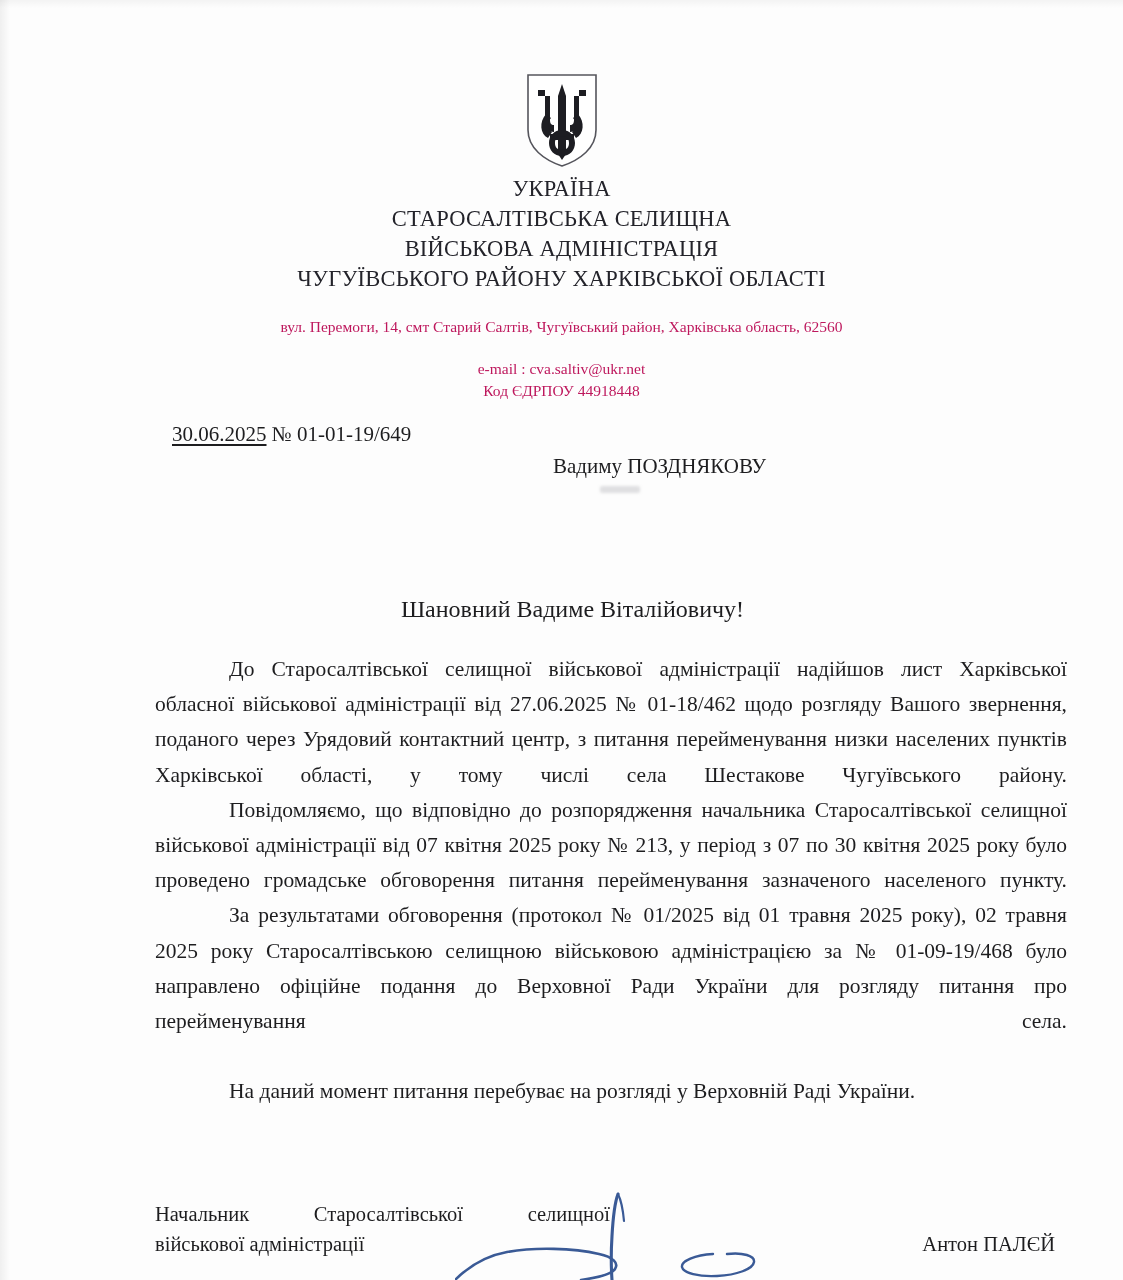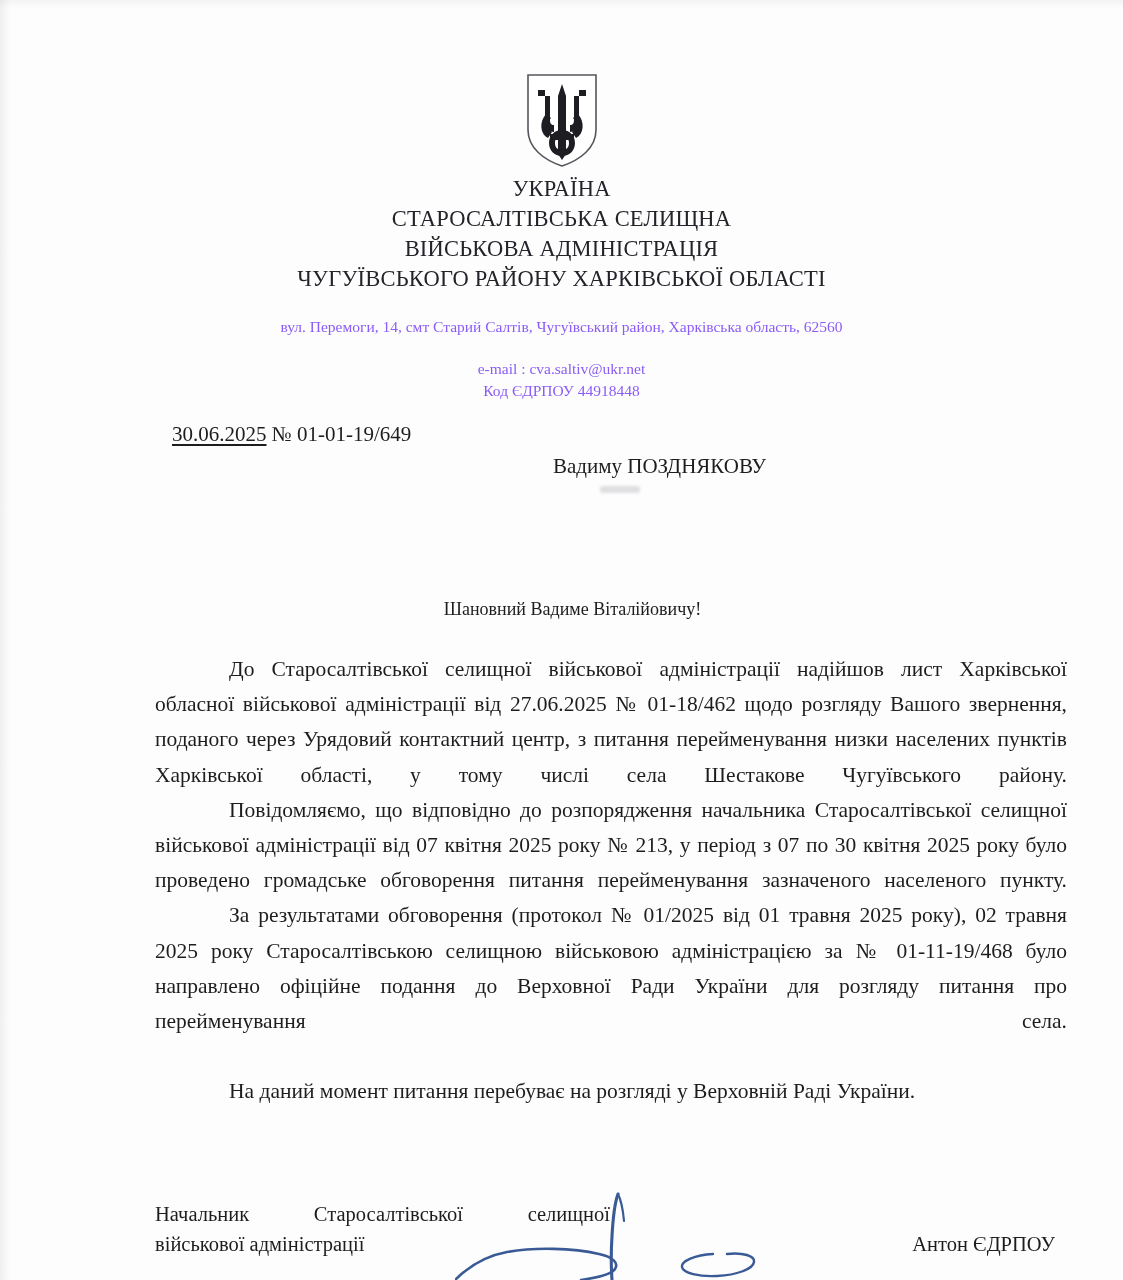--- a/index.html
+++ b/index.html
@@ -80,7 +80,7 @@
     left: 0;
     right: 0;
     text-align: center;
-    color: #8b5cf6;
+    color: #be185d;
   }
   .addr-line {
     font-size: 15.5px;

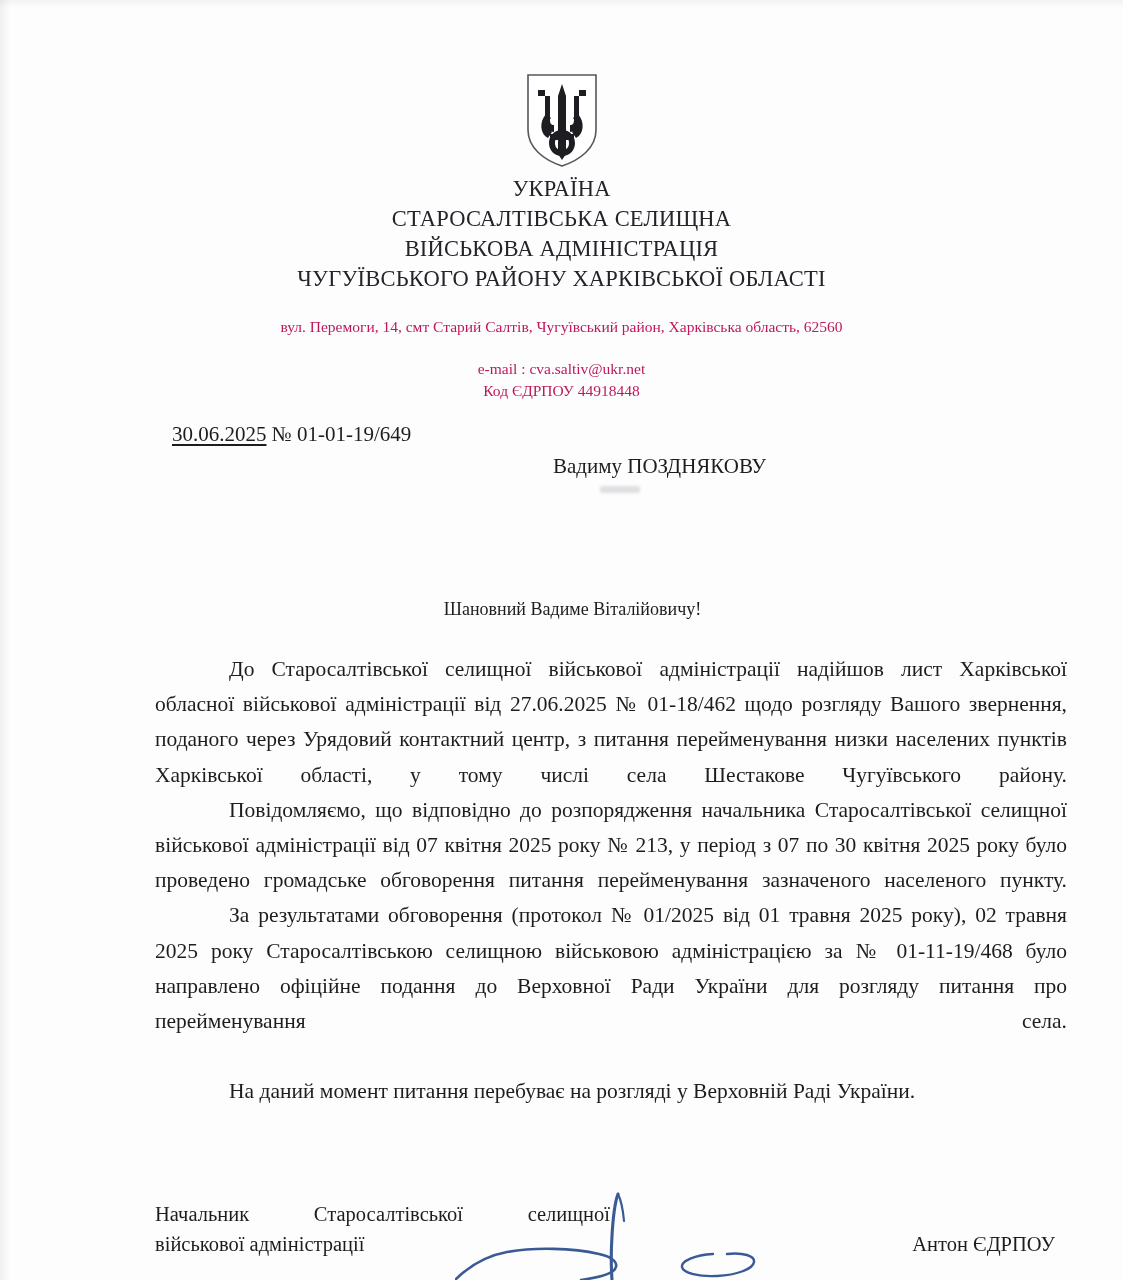--- a/index.html
+++ b/index.html
@@ -136,7 +136,7 @@
     left: 0;
     right: 0;
     text-align: center;
-    font-size: 18px;
+    font-size: 24px;
     line-height: 30px;
     padding-left: 22px;
   }

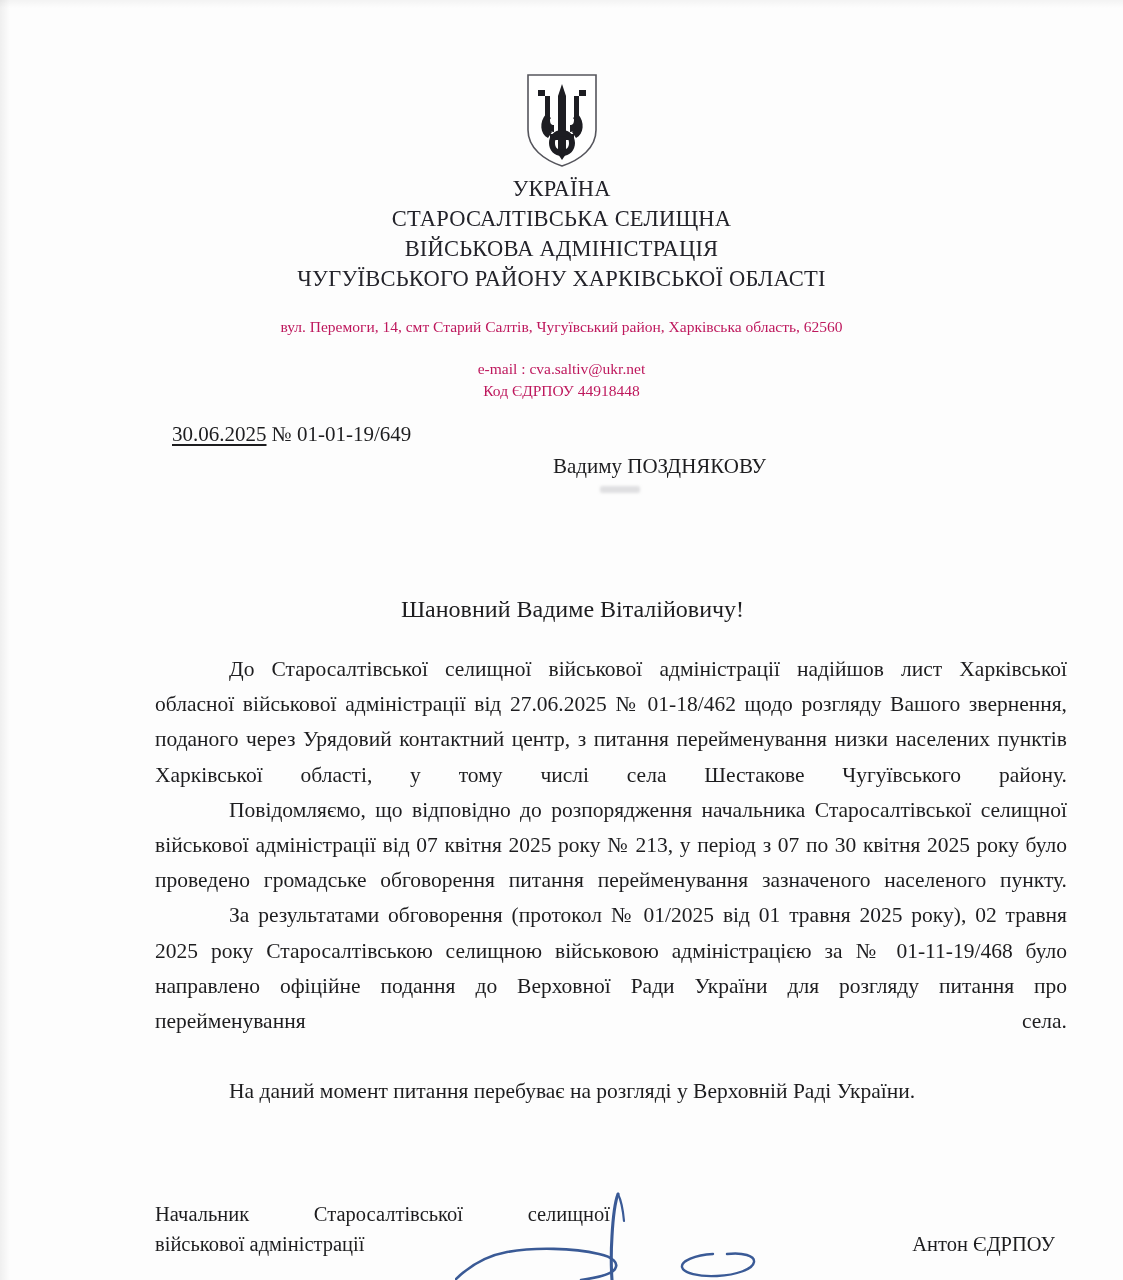--- a/index.html
+++ b/index.html
@@ -257,7 +257,7 @@
   <div class="body-text">
     <p class="stretch">До Старосалтівської селищної військової адміністрації надійшов лист Харківської обласної військової адміністрації  від 27.06.2025 № 01-18/462 щодо розгляду Вашого звернення, поданого через Урядовий контактний центр, з питання перейменування низки населених пунктів Харківської області, у тому числі села Шестакове Чугуївського району.</p>
     <p class="stretch">Повідомляємо, що відповідно до розпорядження начальника Старосалтівської селищної військової адміністрації від 07 квітня 2025 року № 213, у період з 07 по 30 квітня 2025 року було проведено громадське обговорення питання перейменування зазначеного населеного пункту.</p>
-    <p class="stretch">За результатами обговорення (протокол № 01/2025 від 01 травня 2025 року), 02 травня 2025 року Старосалтівською селищною військовою адміністрацією за № 01-11-19/468 було направлено офіційне подання до Верховної Ради України для розгляду питання про перейменування села.</p>
+    <p class="stretch">За результатами обговорення (протокол № 01/2025 від 01 травня 2025 року), 02 травня 2025 року Старосалтівською селищною військовою адміністрацією за № 01-09-19/468 було направлено офіційне подання до Верховної Ради України для розгляду питання про перейменування села.</p>
     <p class="last-para">На даний момент питання перебуває на розгляді у Верховній Раді України.</p>
   </div>
 

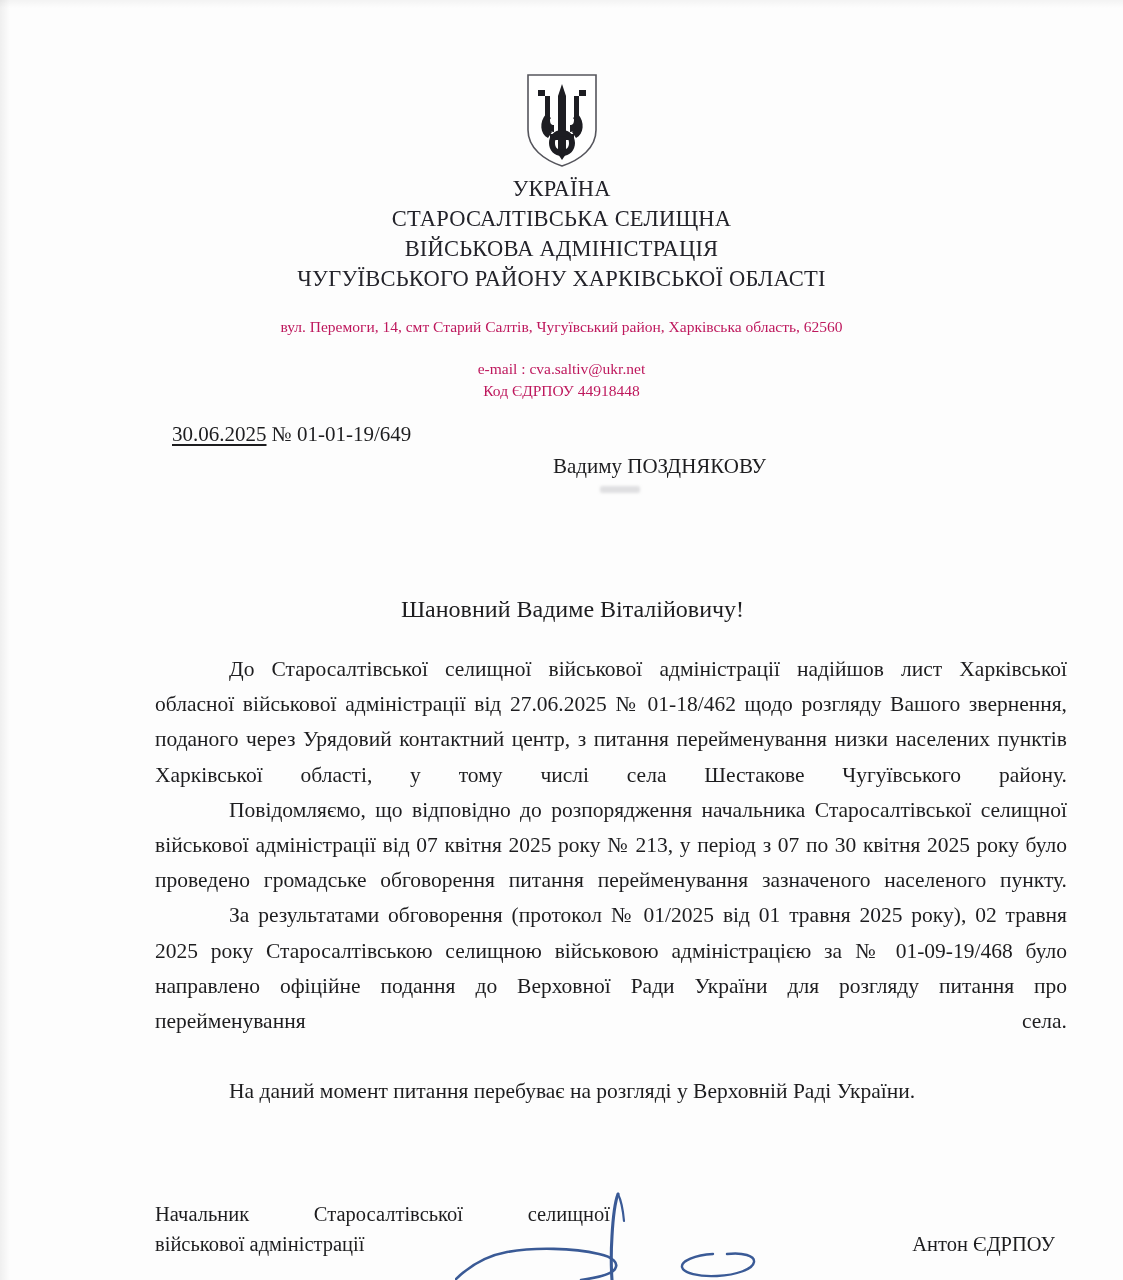--- a/index.html
+++ b/index.html
@@ -266,7 +266,7 @@
       <span class="just">Начальник Старосалтівської  селищної</span>
       <span>військової адміністрації</span>
     </div>
-    <div class="sign-name">Антон ЄДРПОУ</div>
+    <div class="sign-name">Антон ПАЛЄЙ</div>
   </div>
 
   <svg class="signature-ink" viewBox="0 0 330 92" aria-hidden="true">

